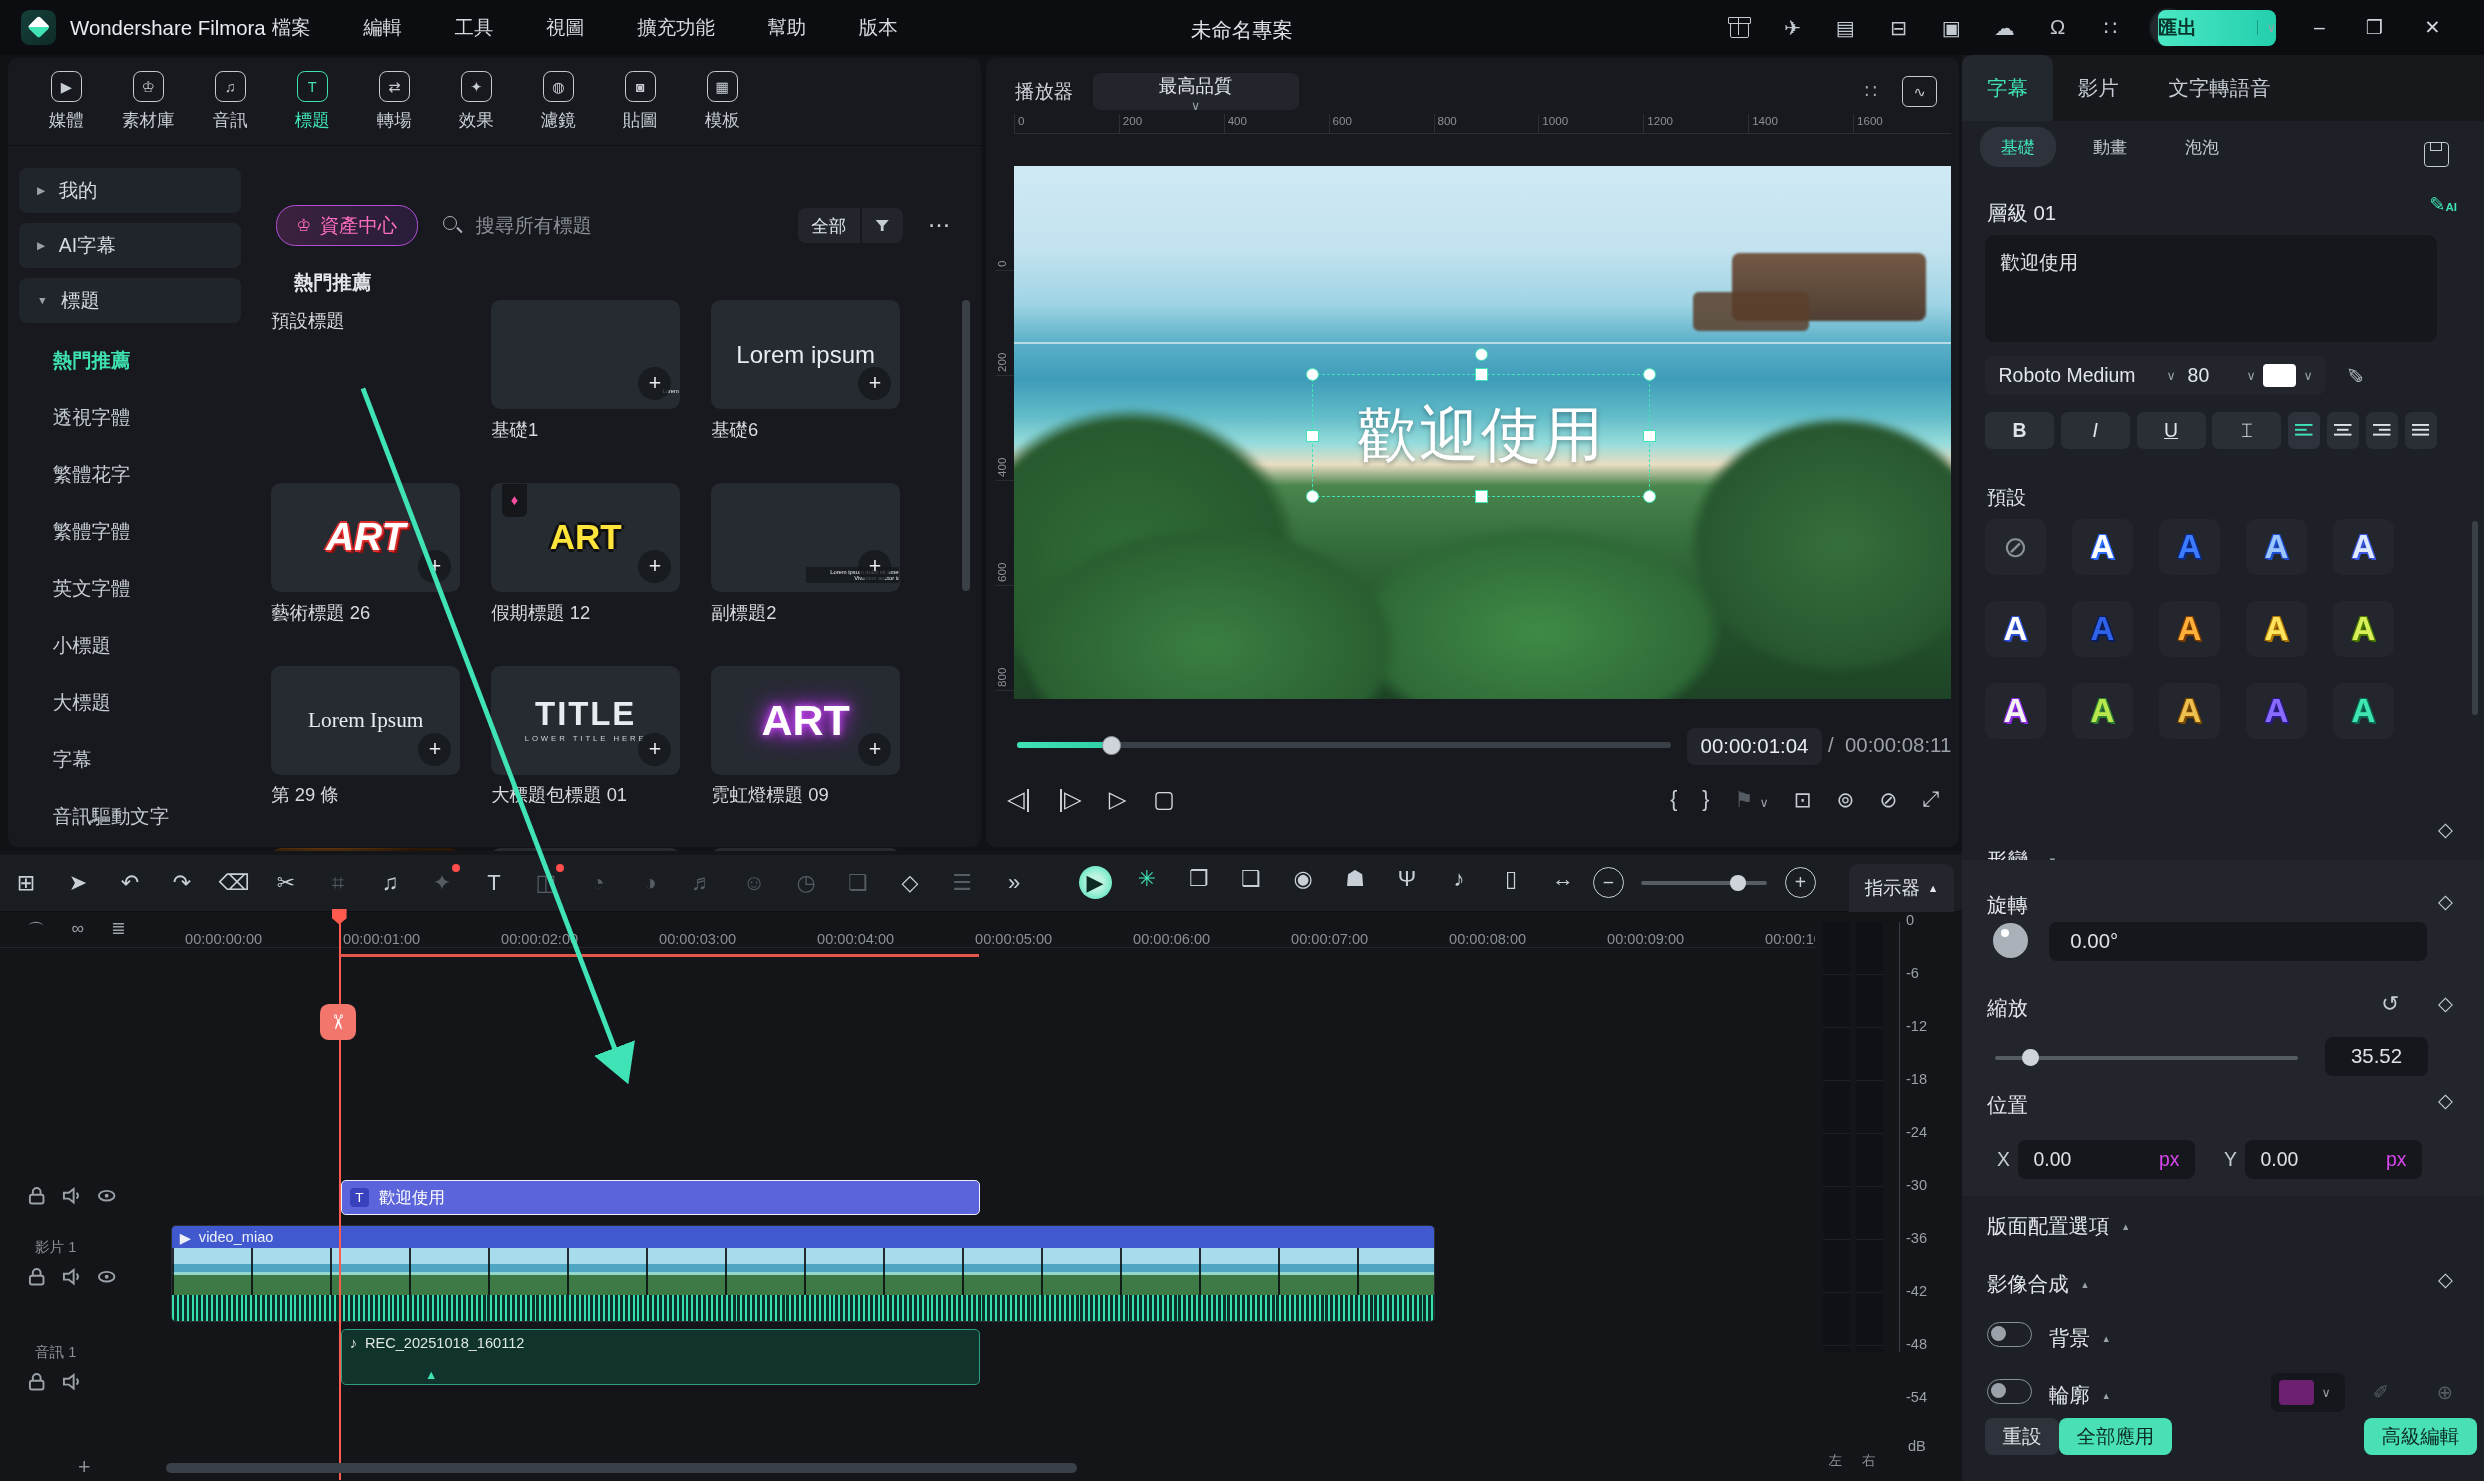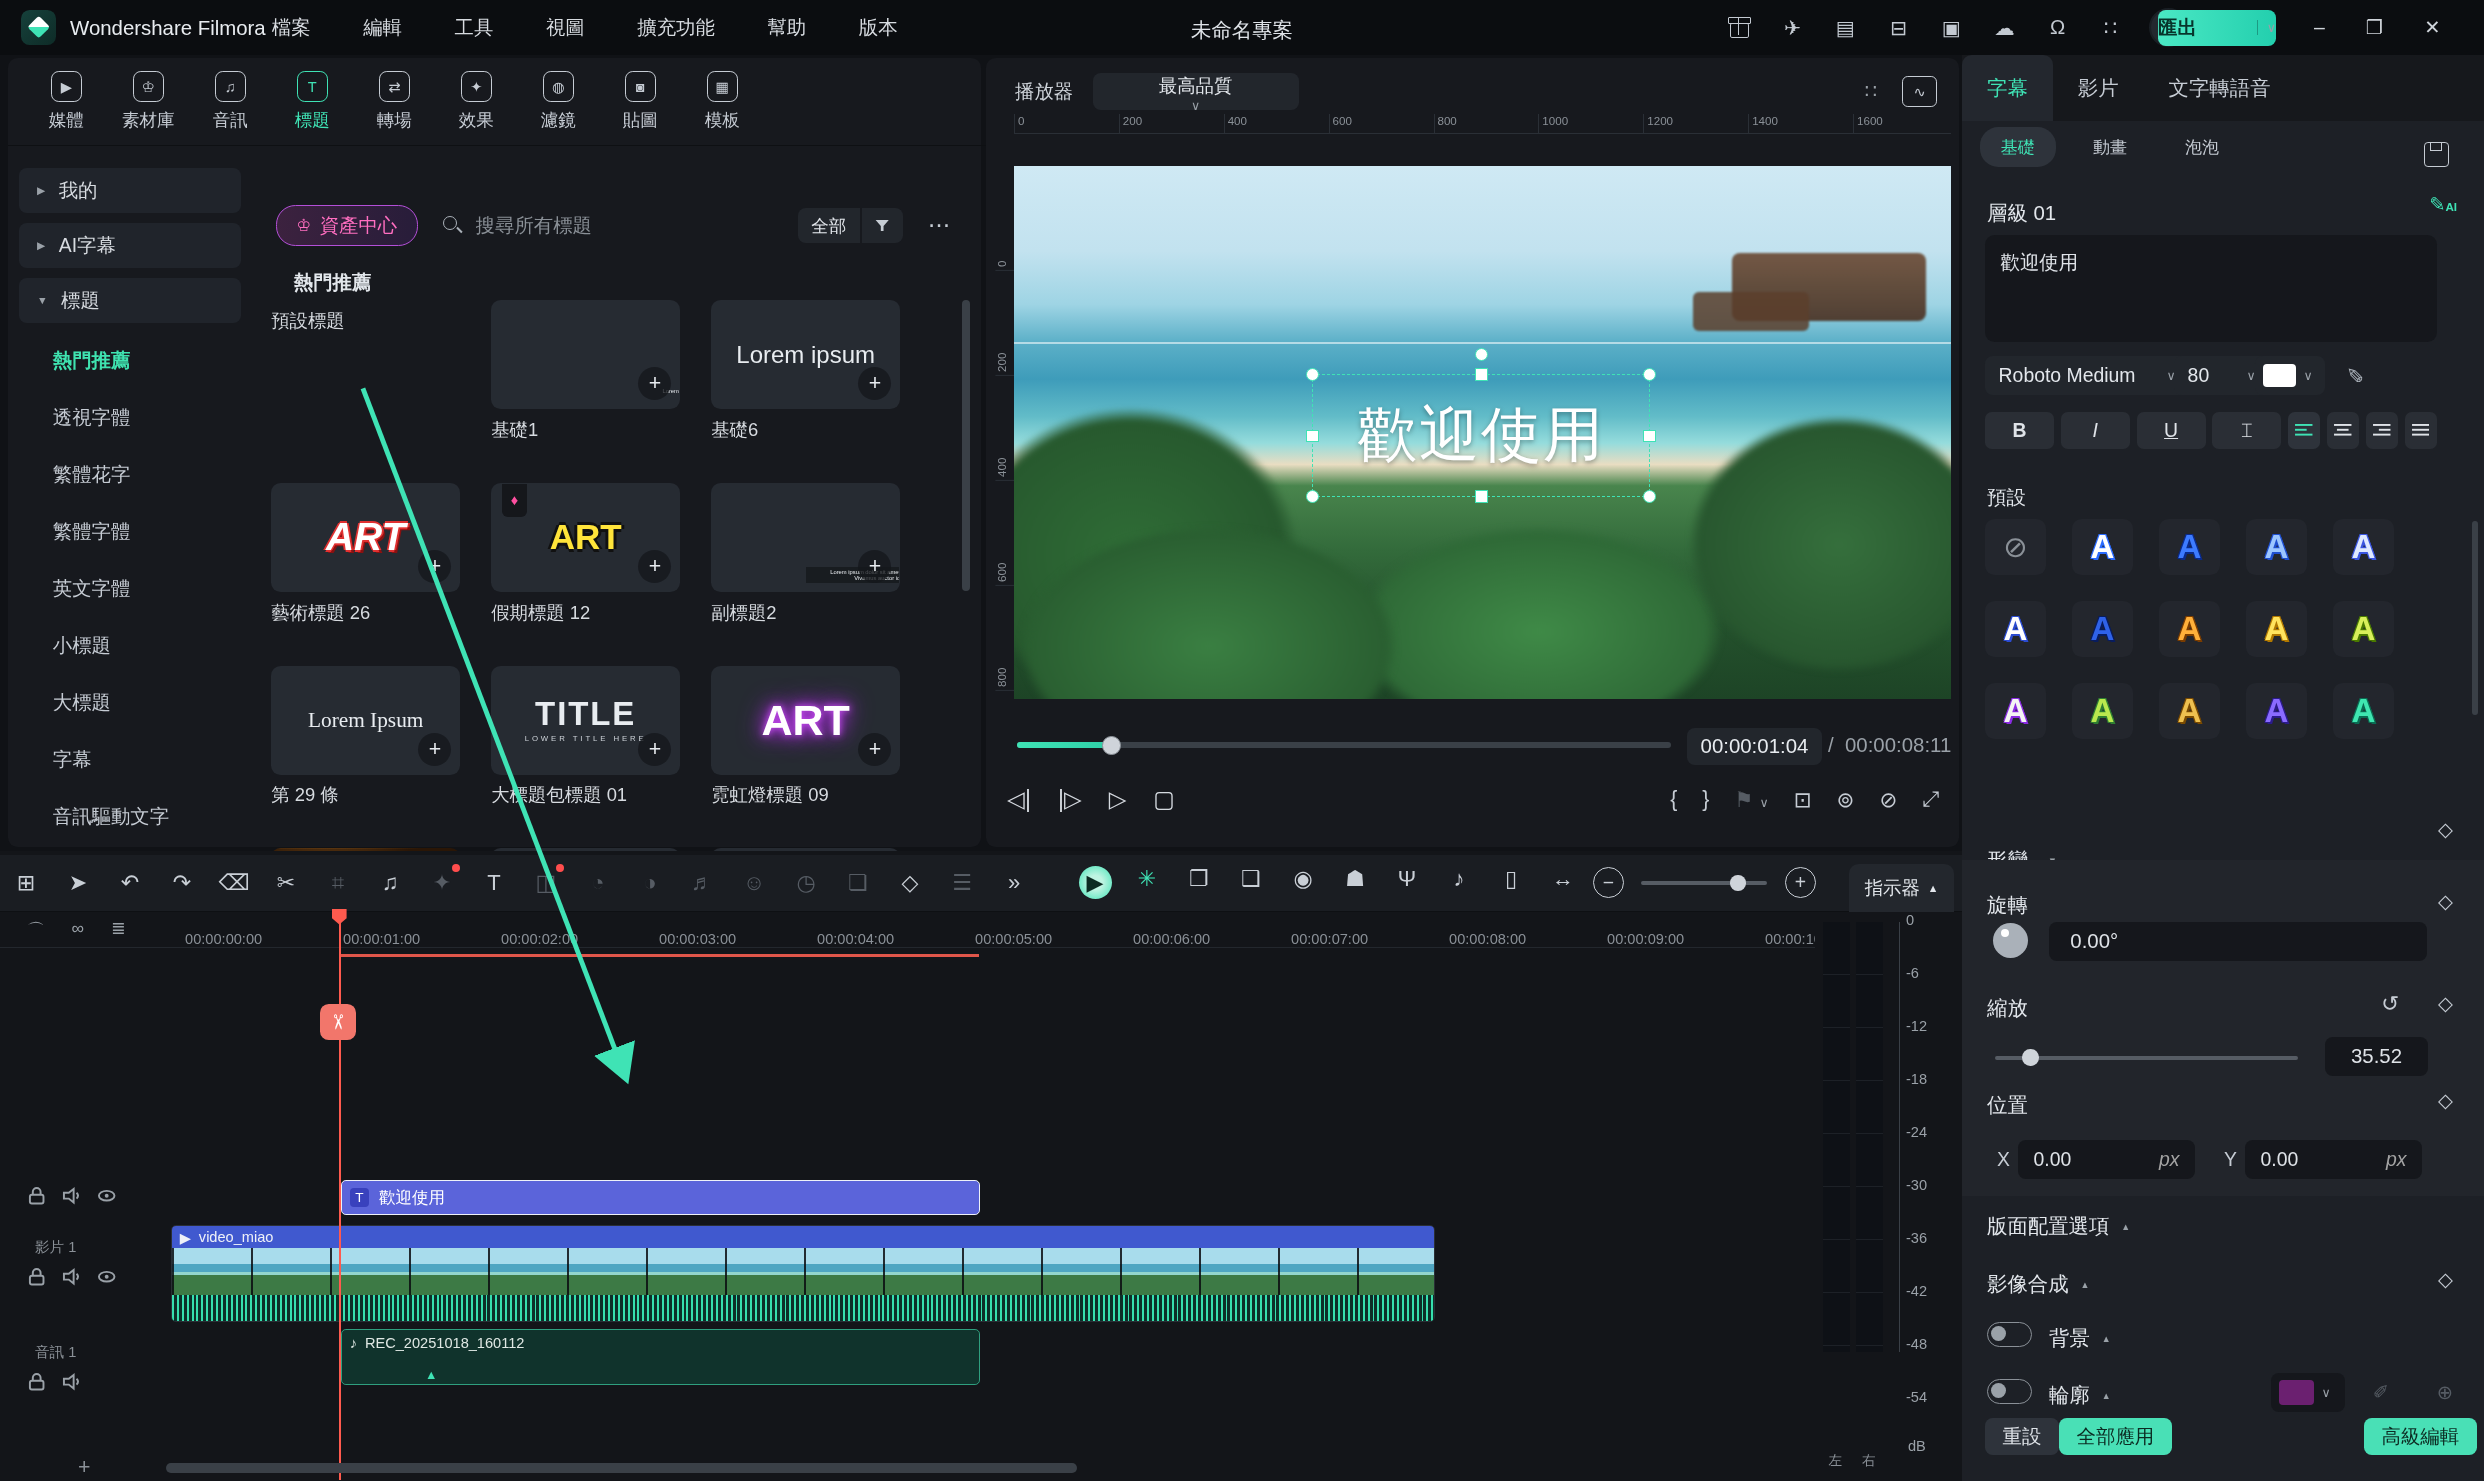--- a/index.html
+++ b/index.html
@@ -162,7 +162,7 @@
   #scale-slider .knob{position:absolute;left:27px;top:-6.8px;width:16.5px;height:16.5px;border-radius:50%;background:#cfd4da;}
   #scale-value{position:absolute;left:363px;top:982px;width:103px;height:39px;background:#15171c;border-radius:7.8px;display:flex;align-items:center;justify-content:center;font-size:20.4px;color:#dfe3e8;}
   .pos-field{position:absolute;top:1085px;height:39px;background:#15171c;border-radius:7.8px;display:flex;align-items:center;justify-content:space-between;padding:0 15.5px;font-size:19.4px;color:#dfe3e8;box-sizing:border-box;}
-  .pos-field .unit{color:#a3a3a3;font-style:italic;}
+  .pos-field .unit{color:#d946ef;}
   .axis{position:absolute;top:1093px;font-size:19.4px;color:#c6ccd4;}
   .toggle{position:absolute;width:45px;height:25px;border-radius:12.6px;border:1.9px solid #8a9097;box-sizing:border-box;}
   .toggle .tk{position:absolute;left:2.9px;top:2.9px;width:15.5px;height:15.5px;border-radius:50%;background:#9aa1a8;}

